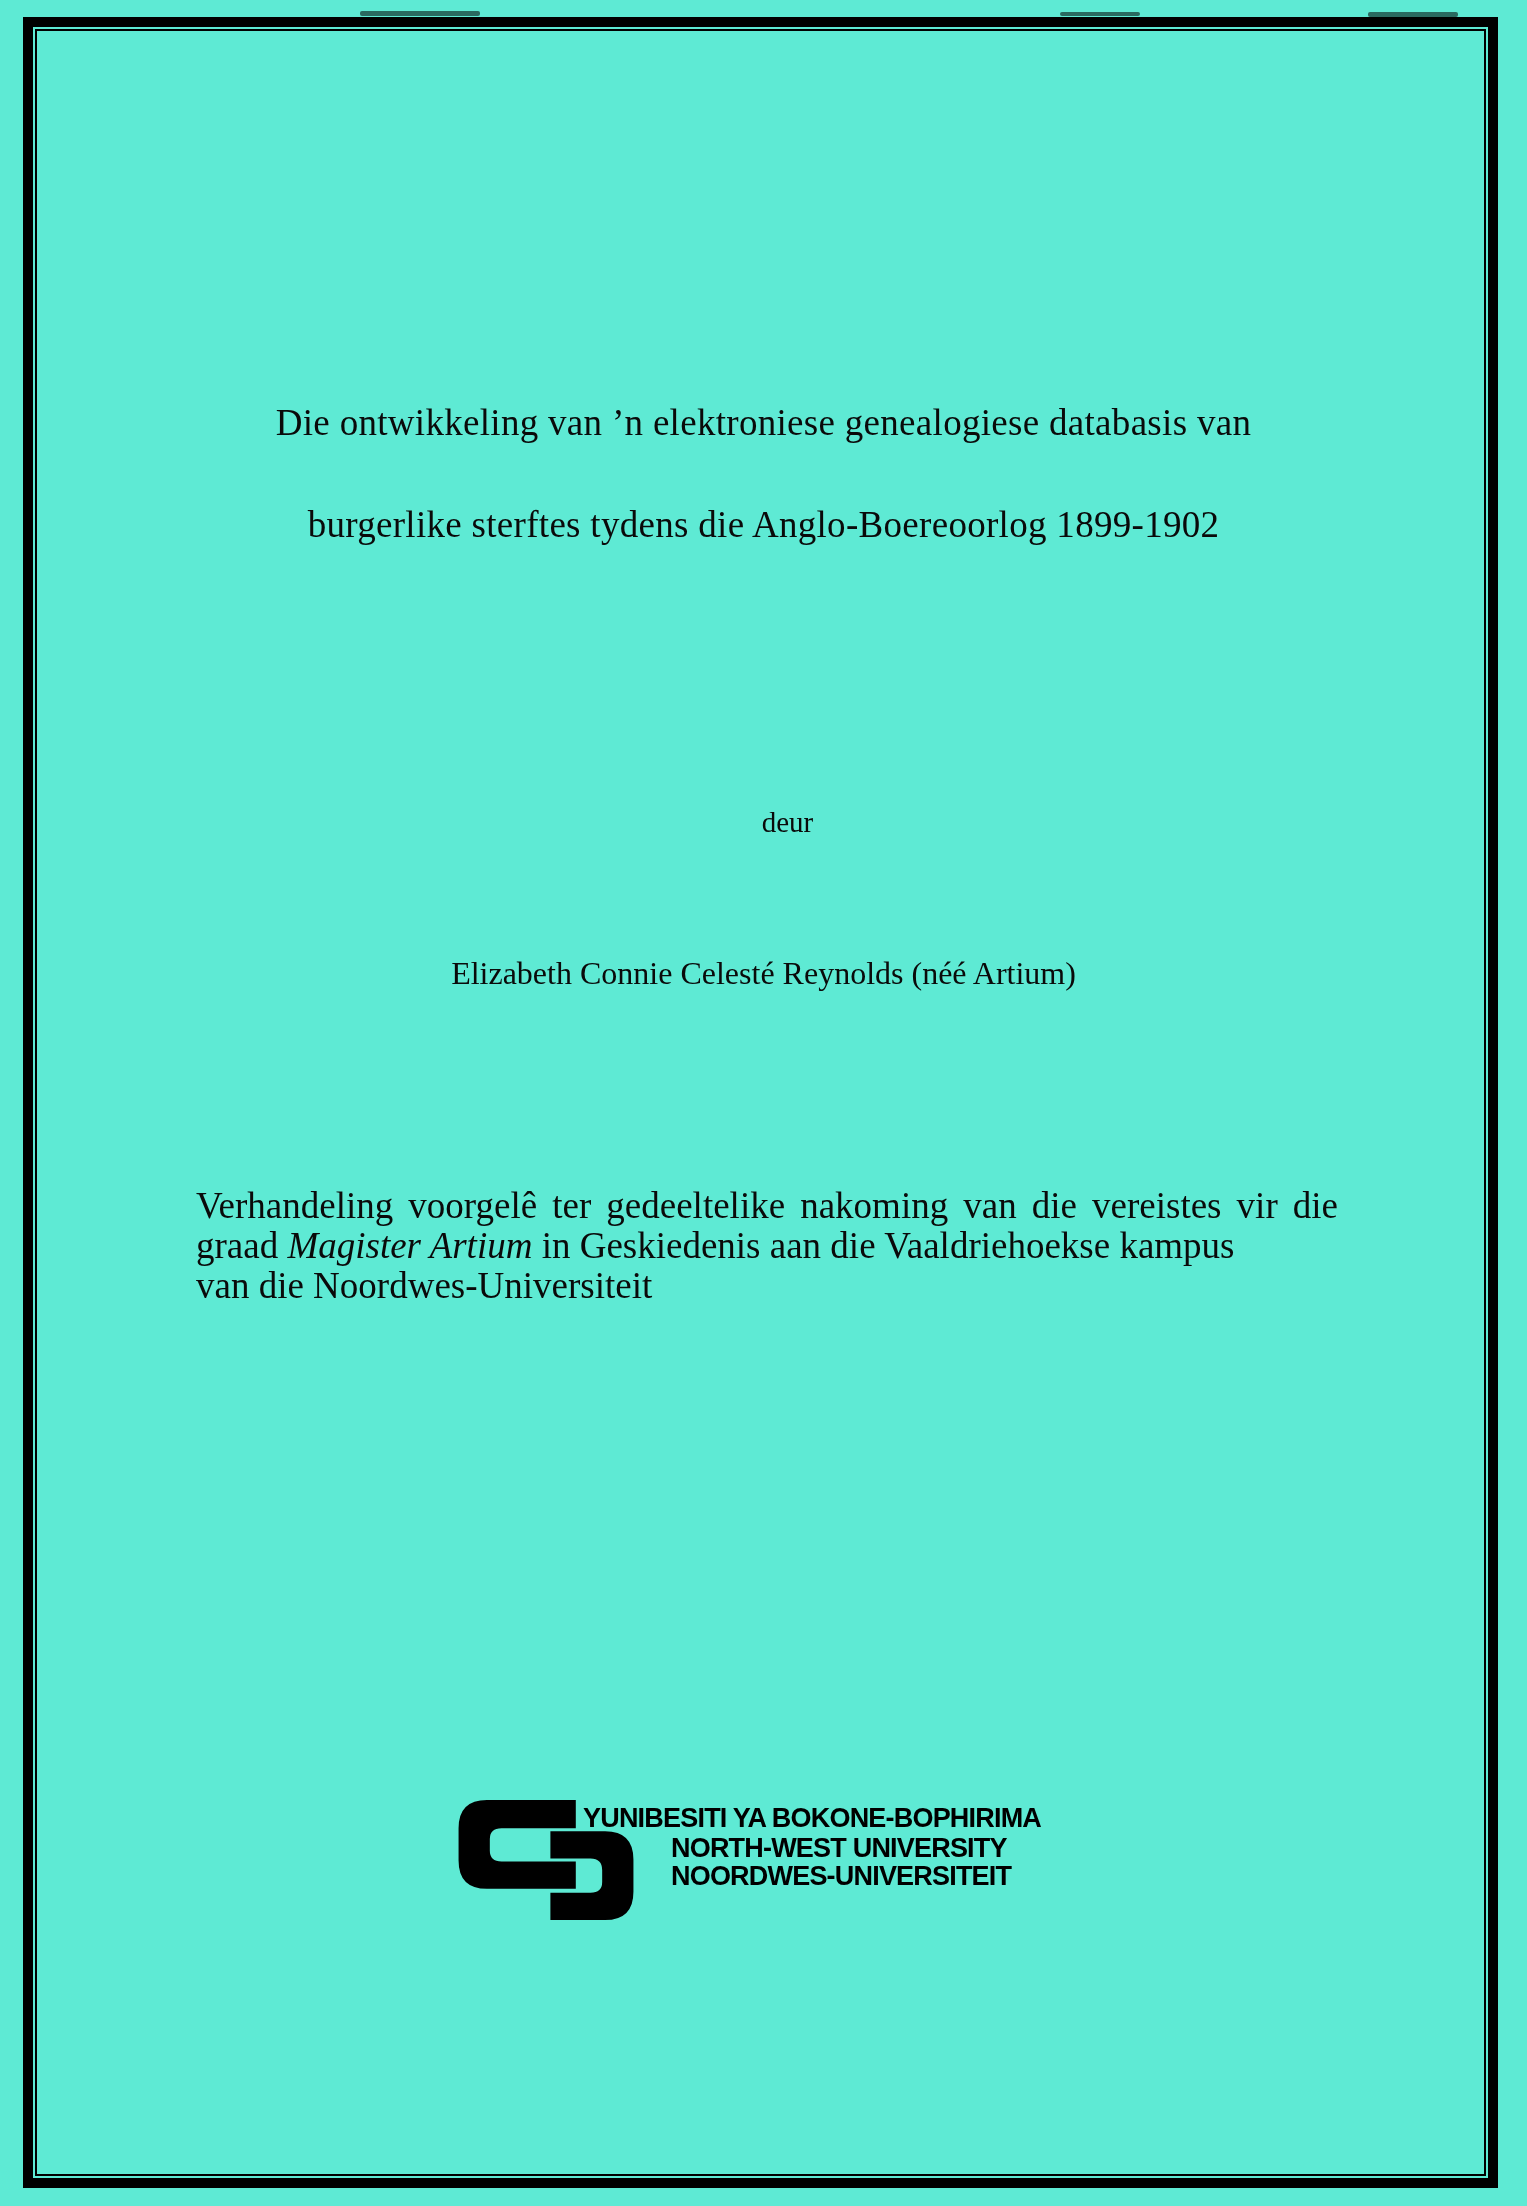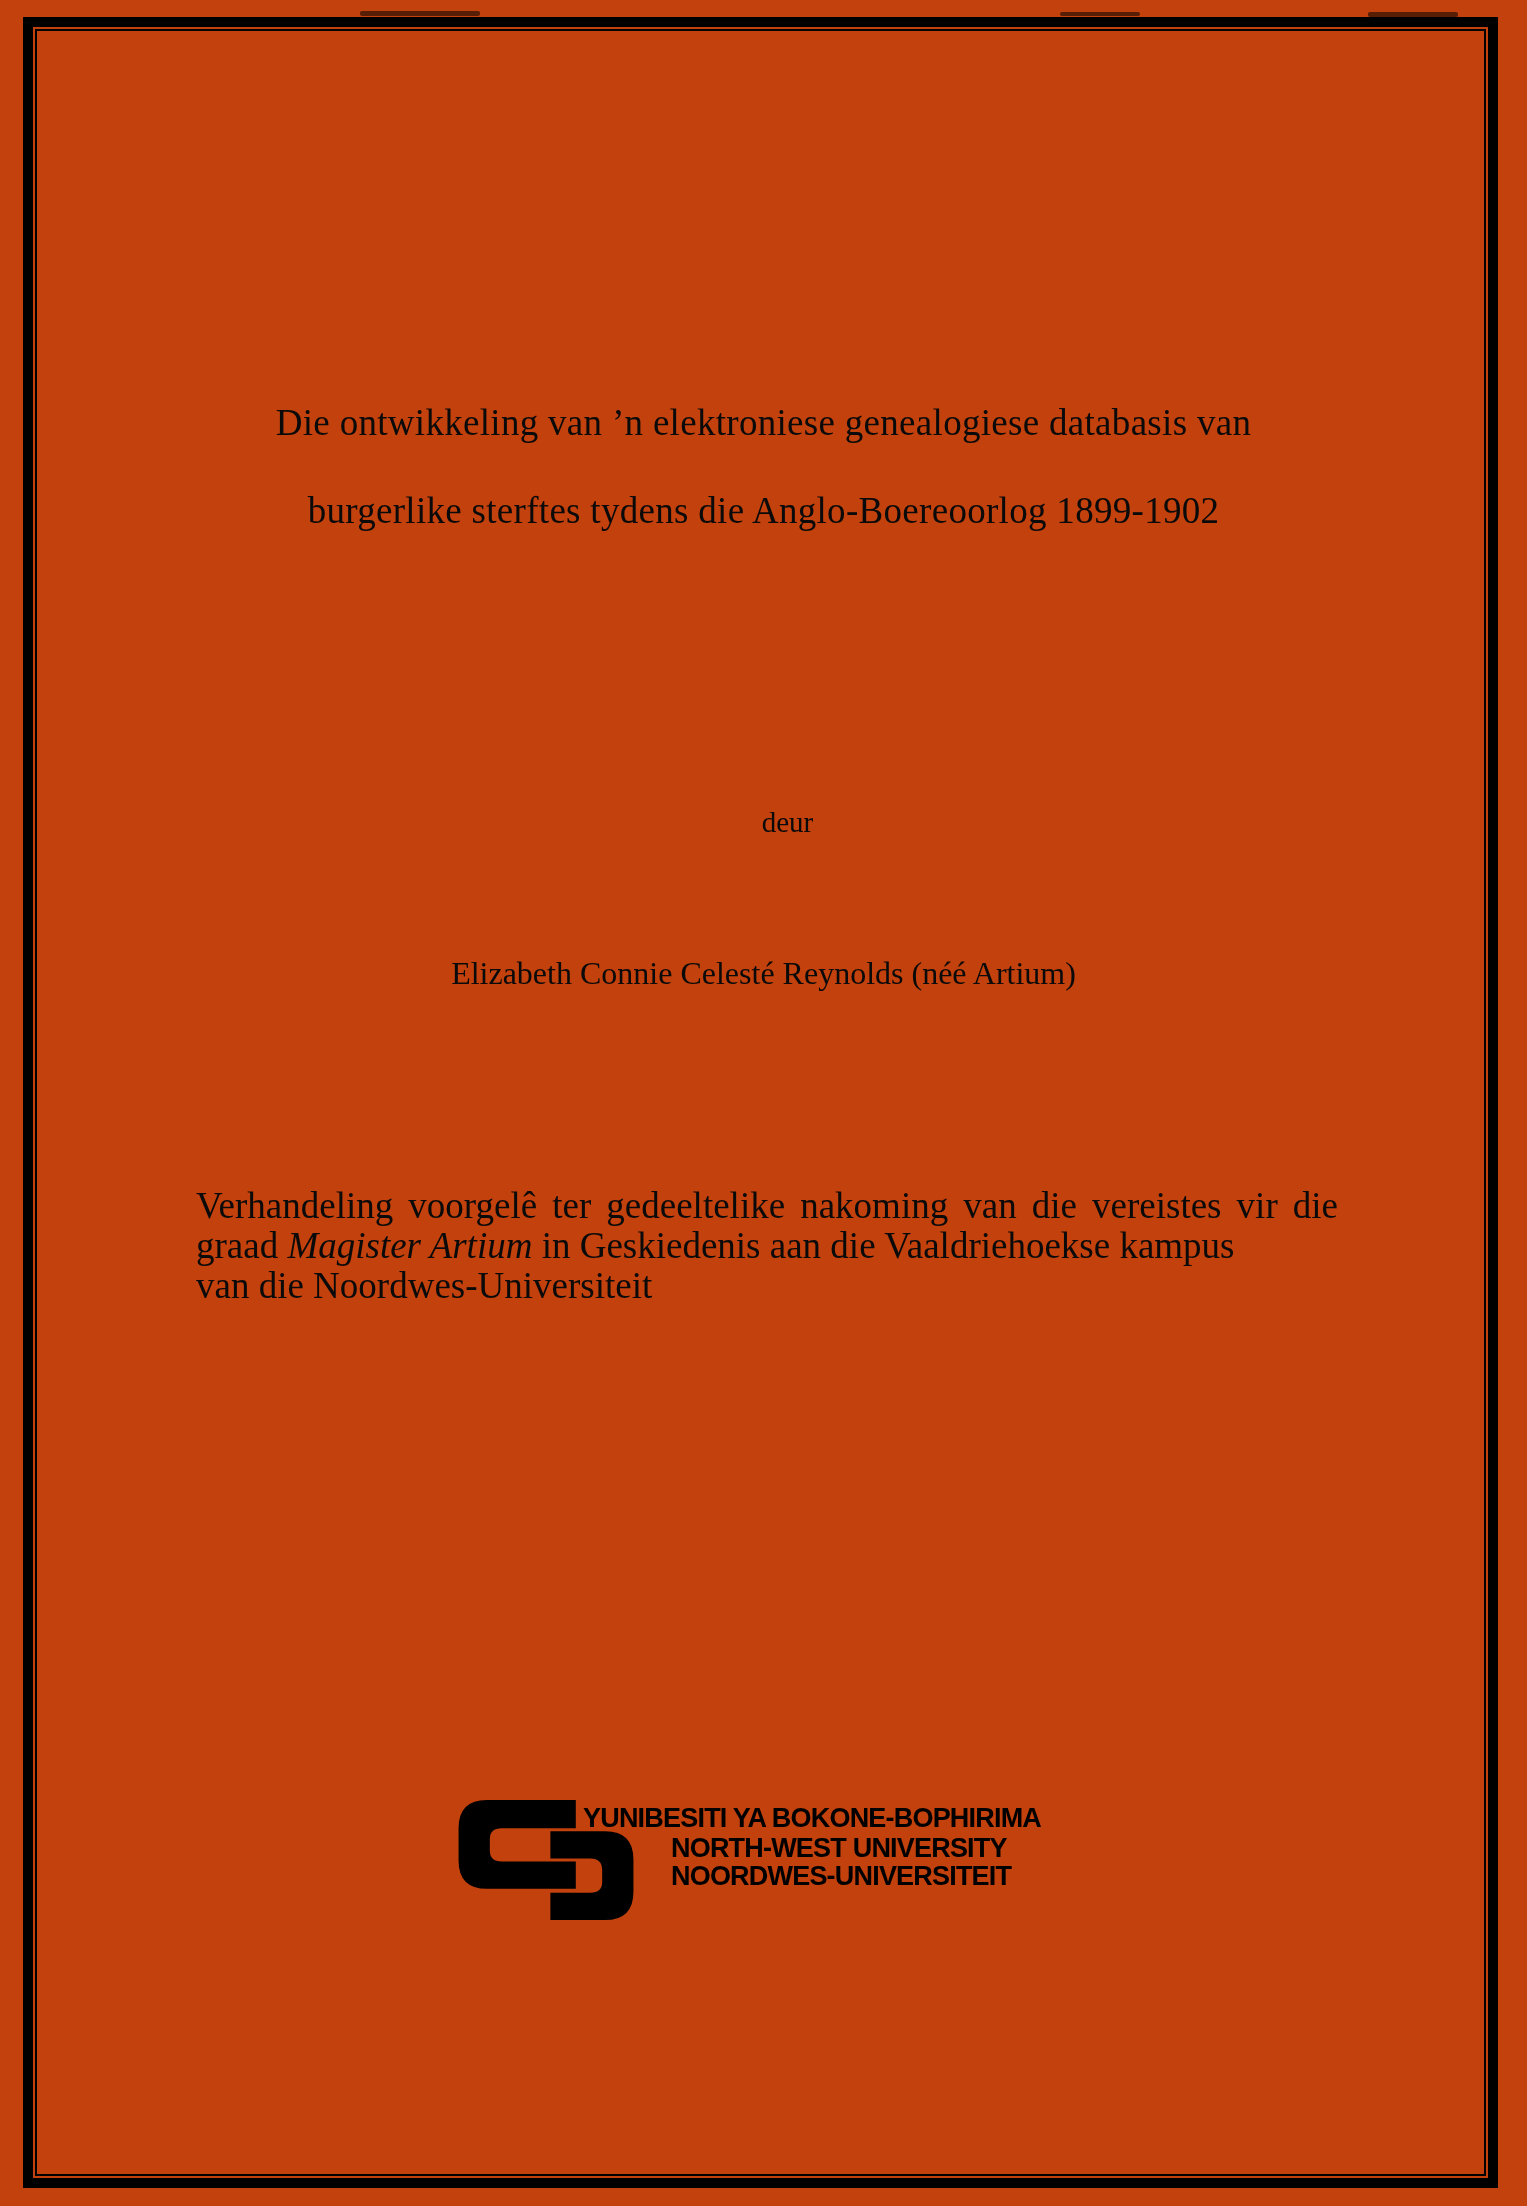--- a/index.html
+++ b/index.html
@@ -11,7 +11,7 @@
     position: relative;
     width: 1527px;
     height: 2206px;
-    background: #c2410c;
+    background: #5eead4;
     font-family: "Liberation Serif", "DejaVu Serif", serif;
     color: #0a0a0a;
     overflow: hidden;

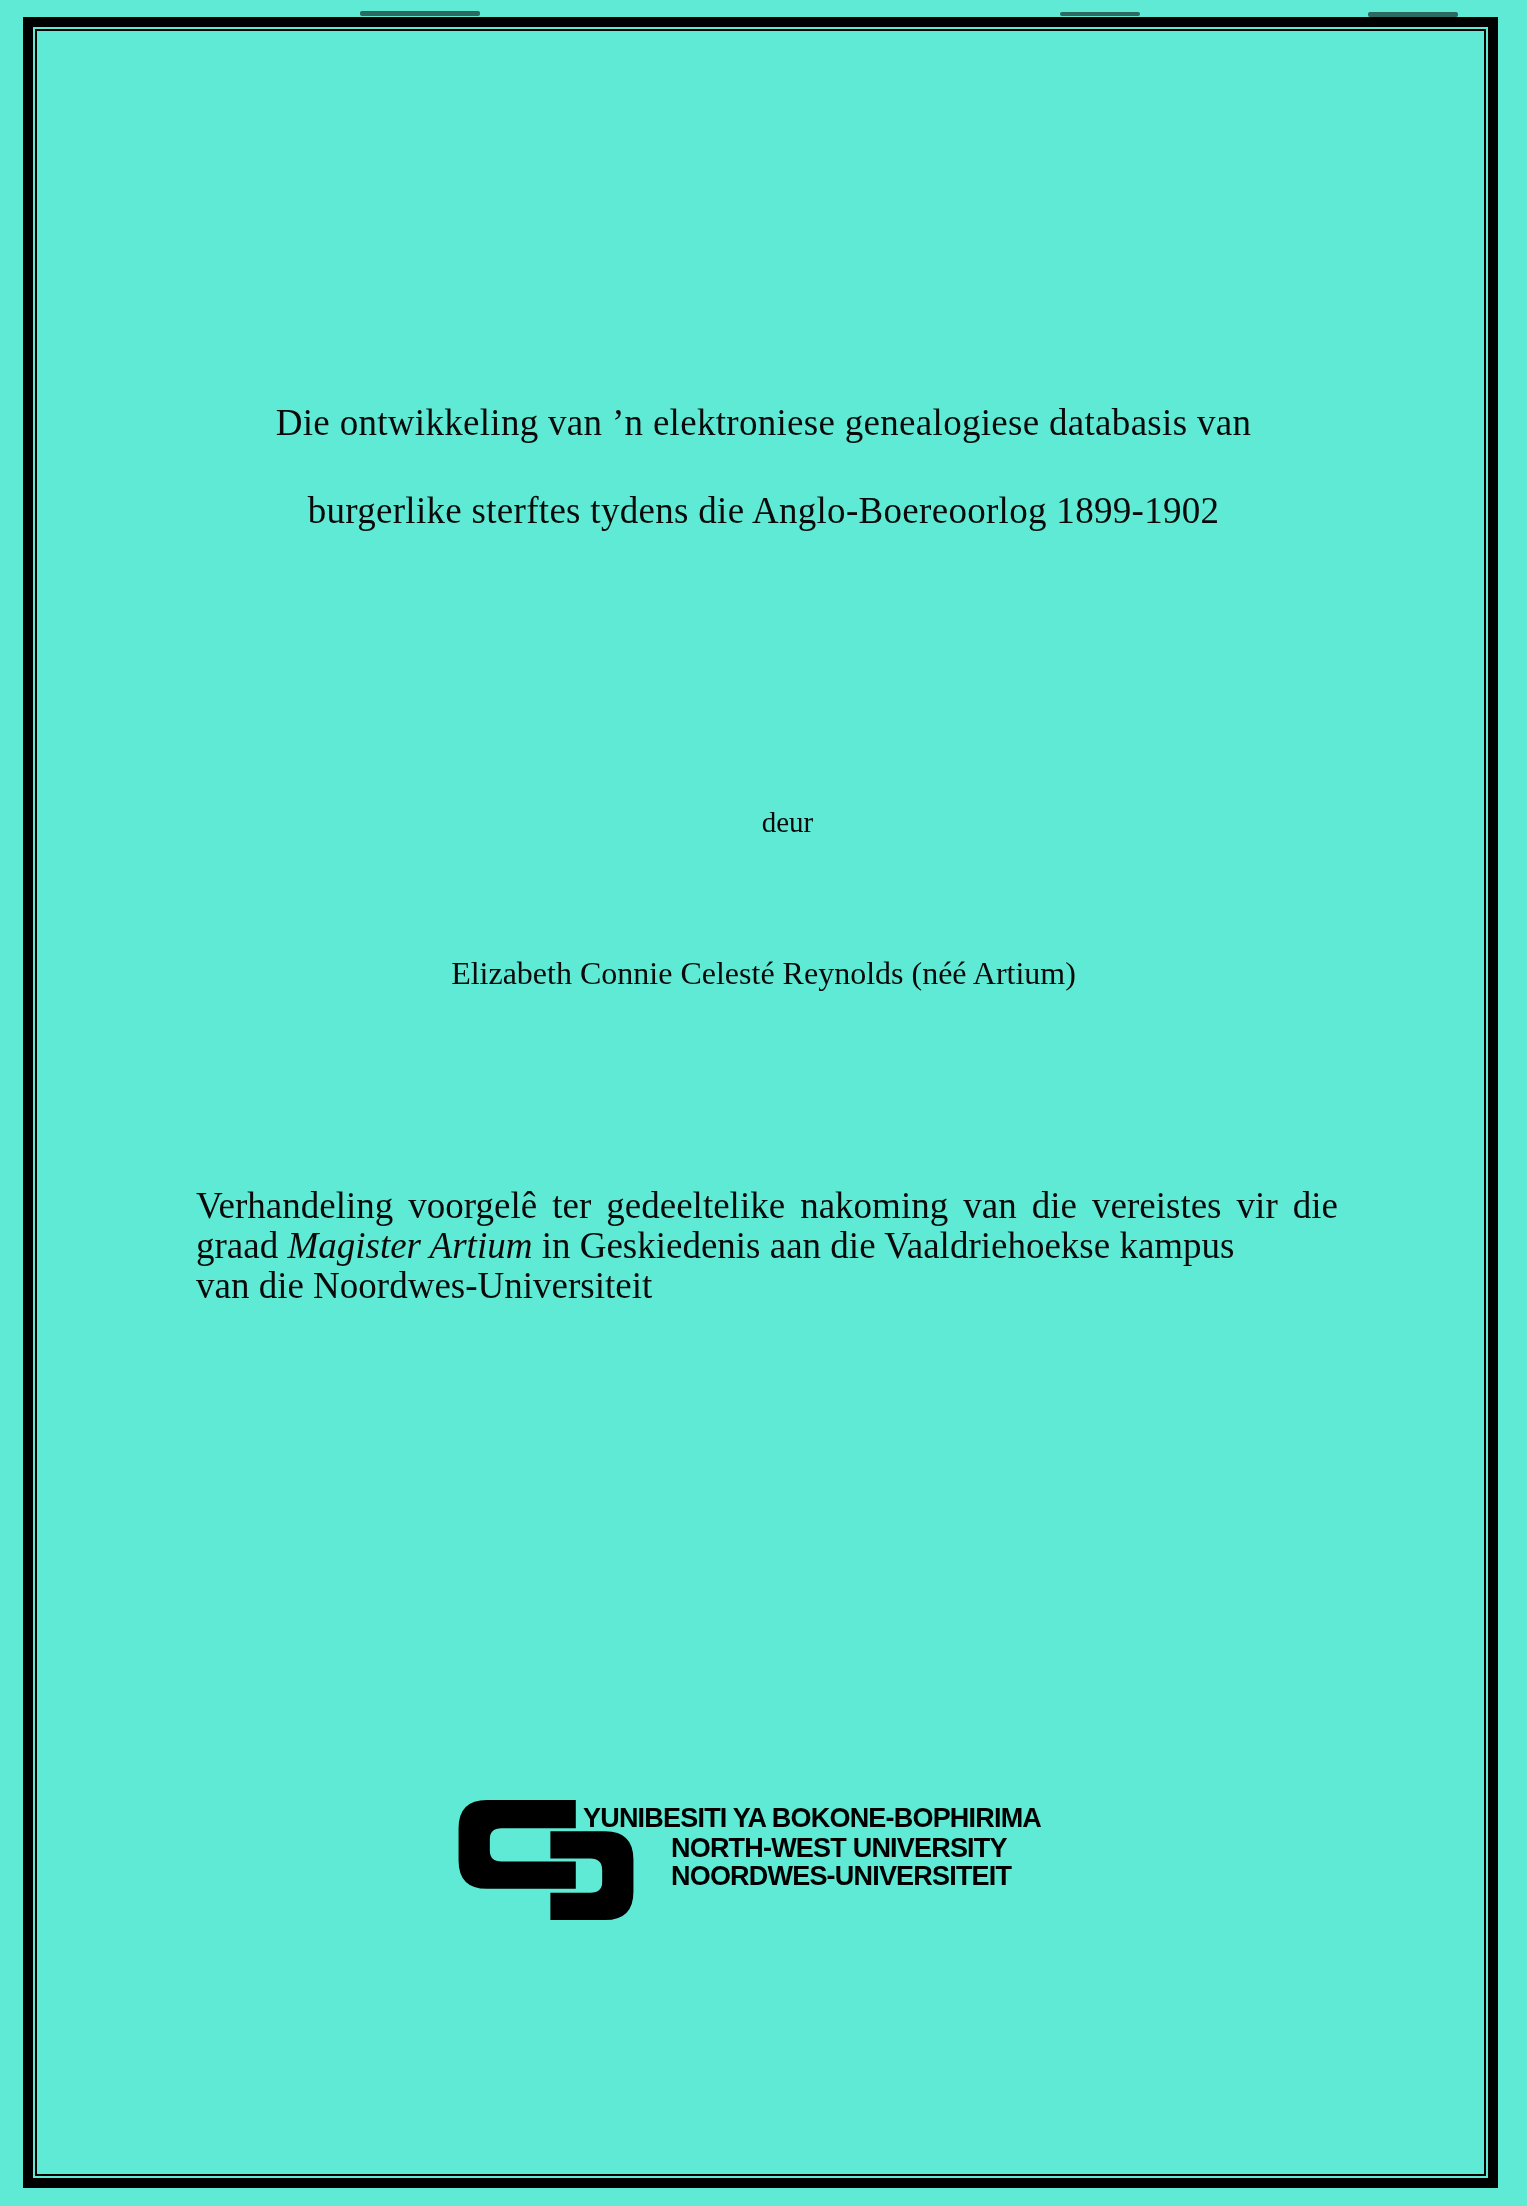--- a/index.html
+++ b/index.html
@@ -56,7 +56,7 @@
     white-space: nowrap;
   }
   .title-1 { top: 403px; }
-  .title-2 { top: 491px; }
+  .title-2 { top: 505px; }
 
   .byline {
     position: absolute;

